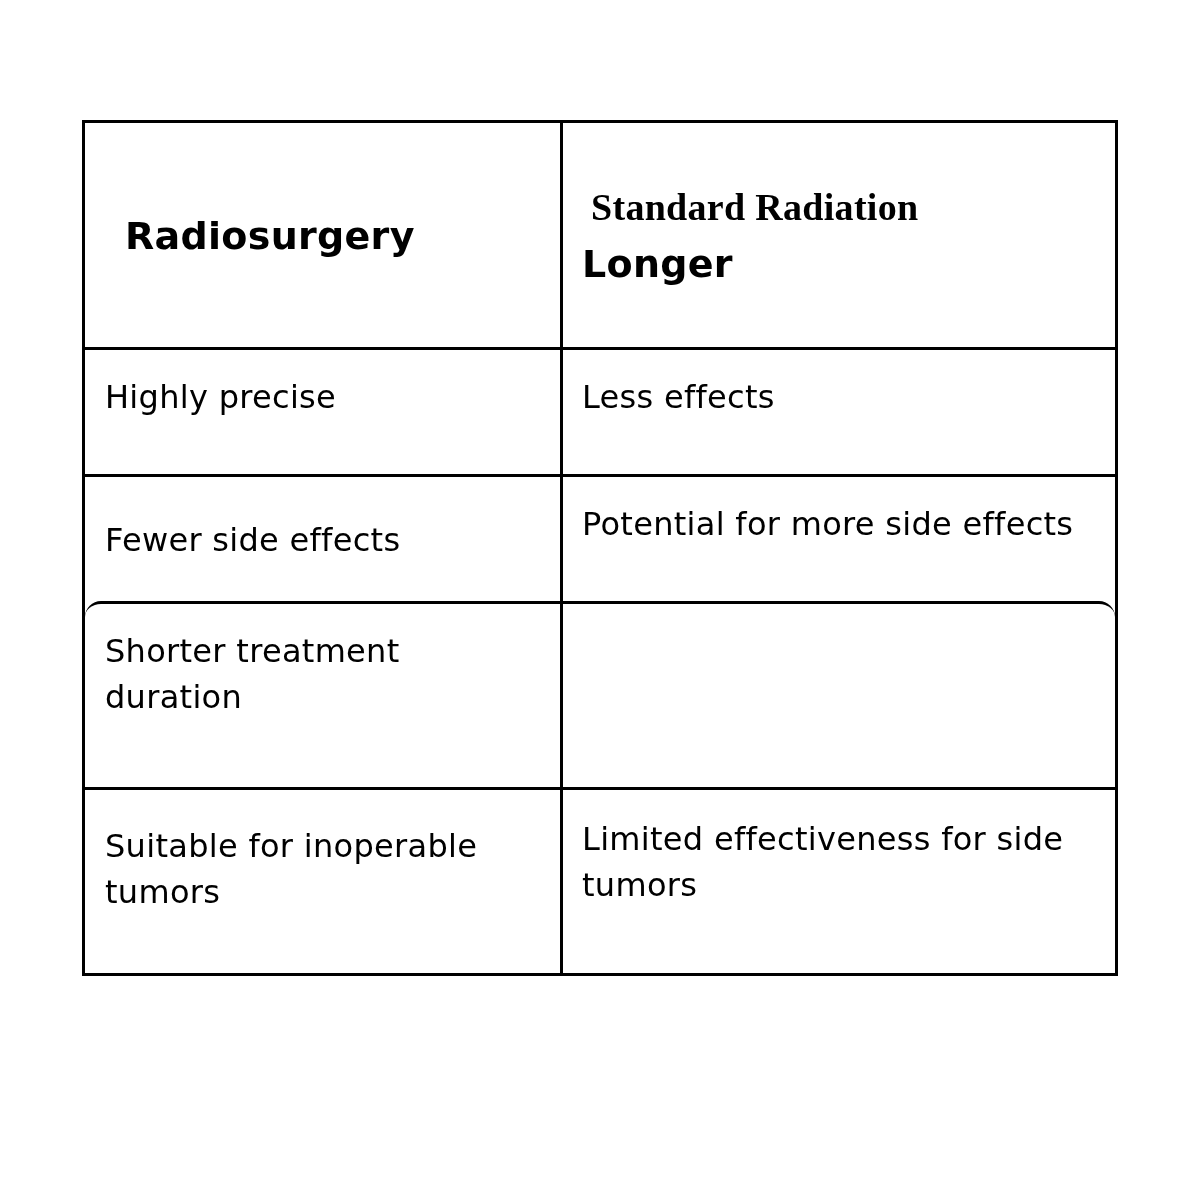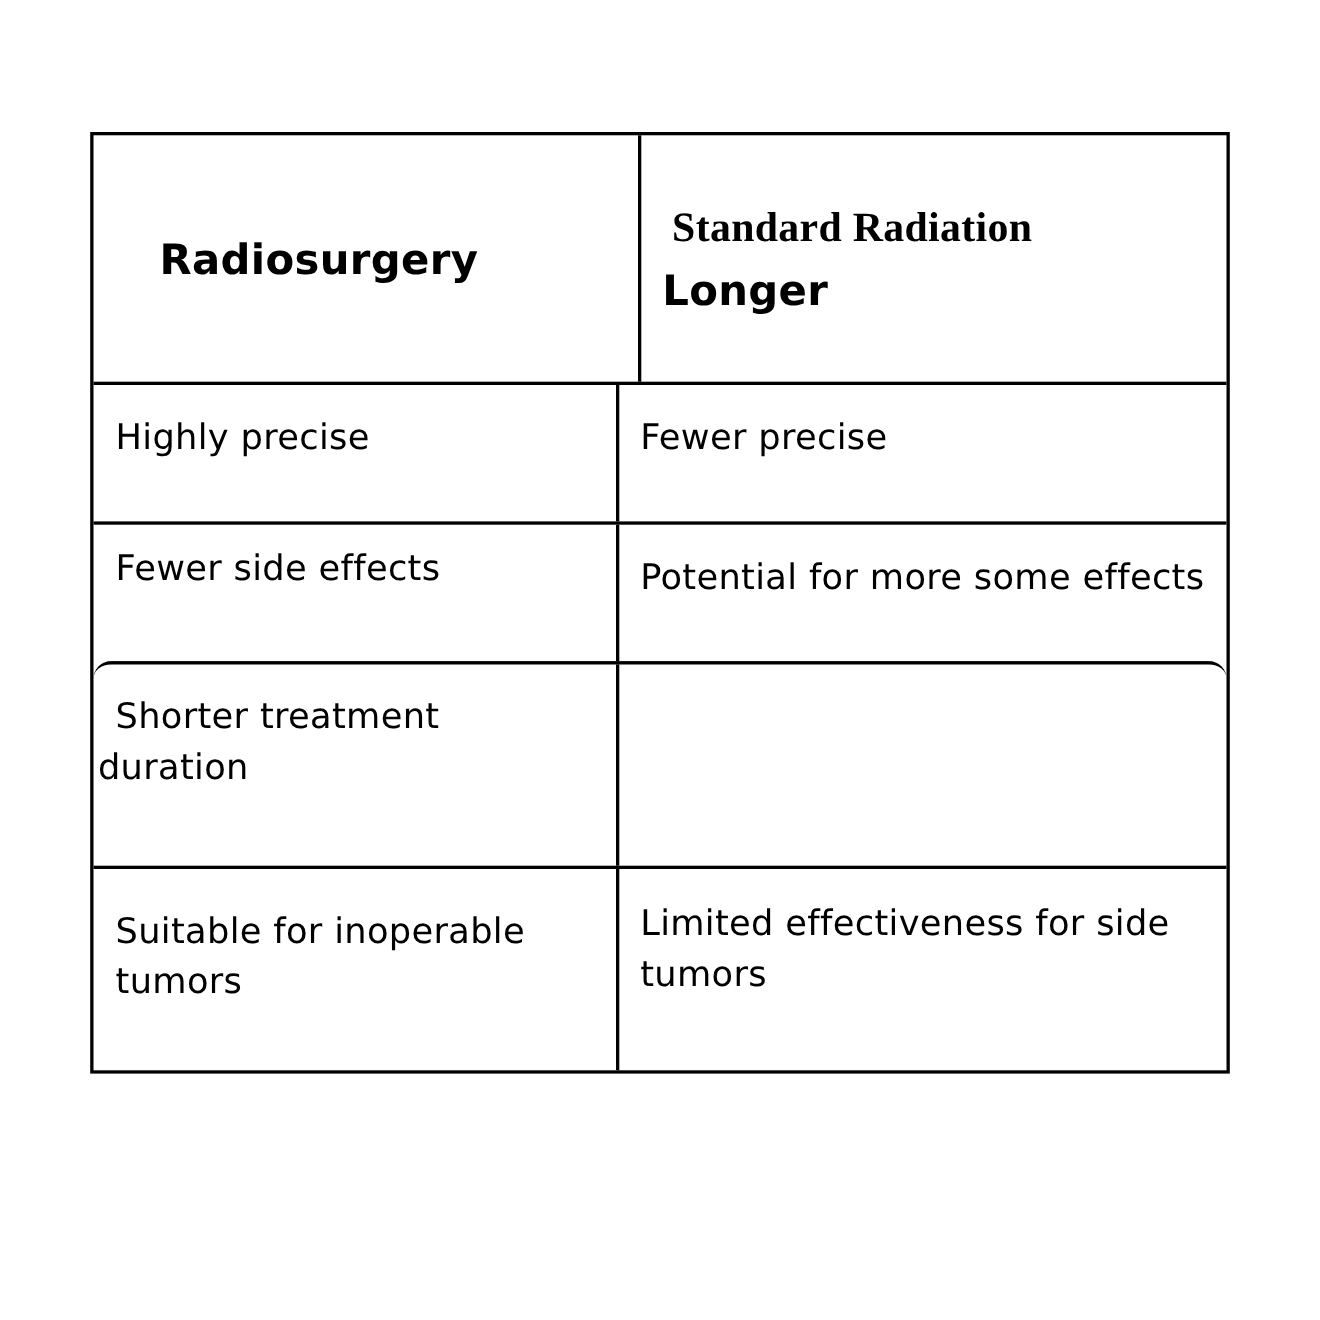--- a/index.html
+++ b/index.html
@@ -64,7 +64,7 @@
 
 <div class="table">
 
-  <div class="row first" style="top:0; height:224px;margin-left:20px;">
+  <div class="row first" style="top:0; height:224px;">
     <div class="cell left">
       <div class="txt hdr" style="left:40px; top:85px;">Radiosurgery</div>
     </div>

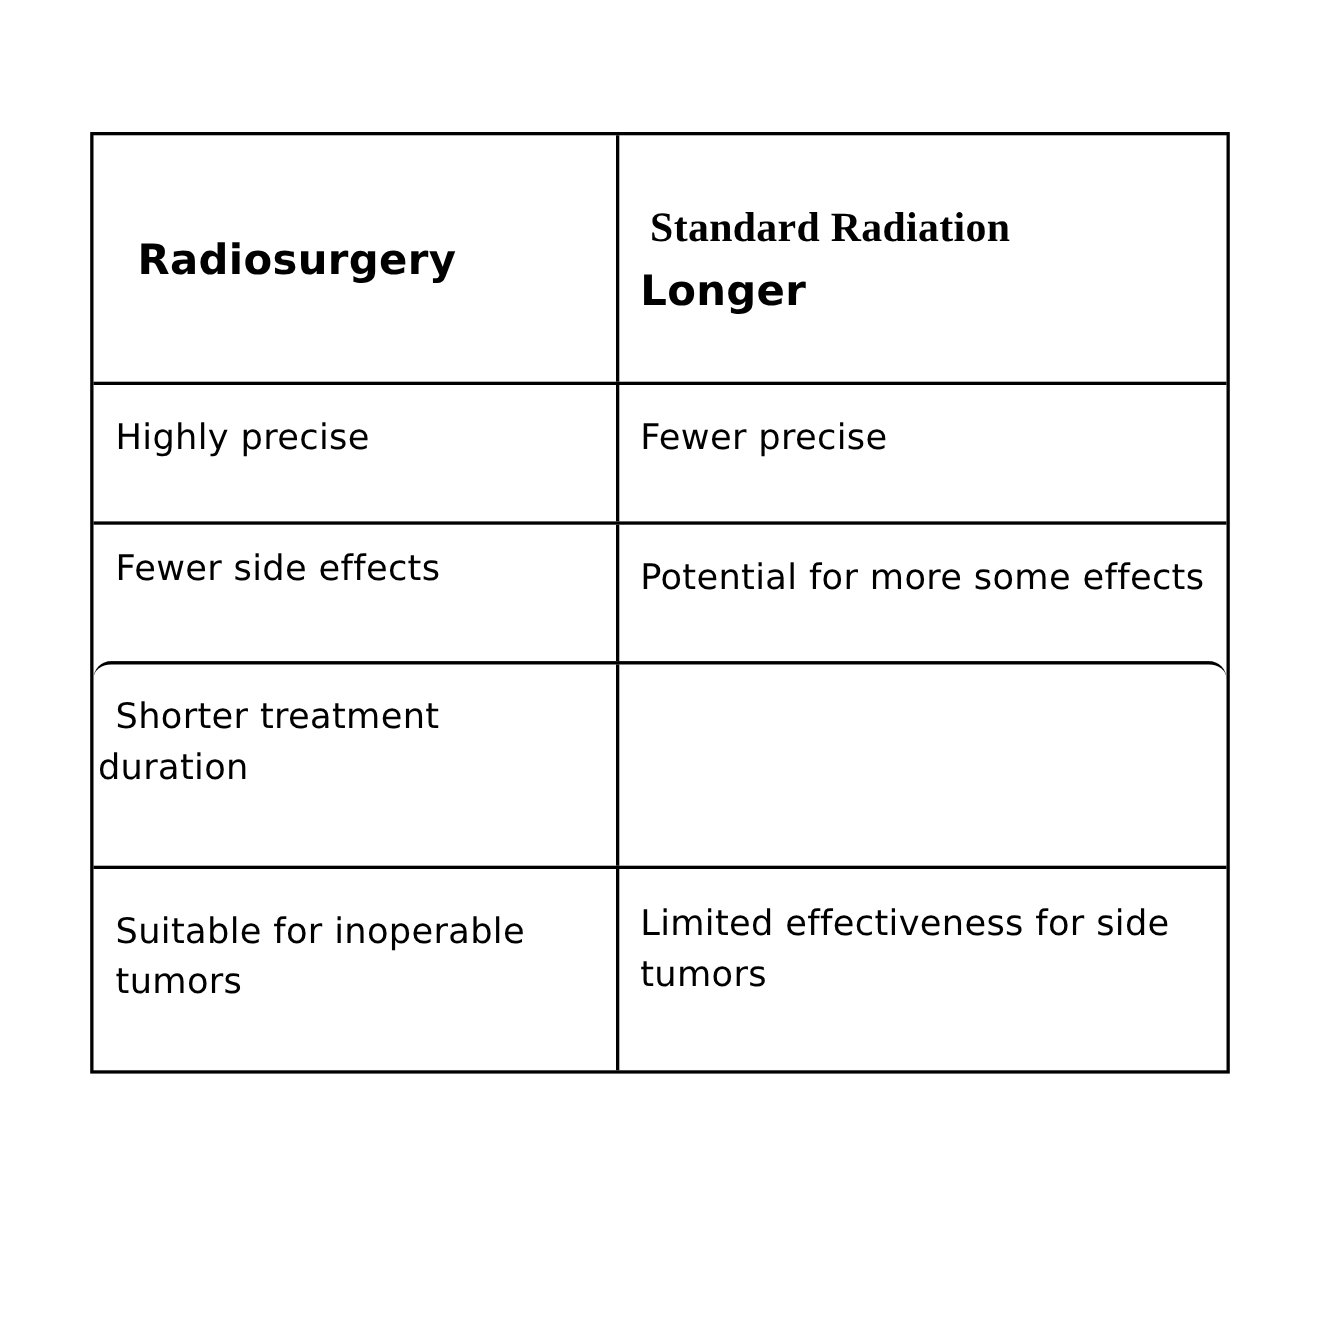--- a/index.html
+++ b/index.html
@@ -79,7 +79,7 @@
       <div class="txt" style="left:20px; top:24px;">Highly precise</div>
     </div>
     <div class="cell right">
-      <div class="txt" style="left:19px; top:24px;">Fewer precise</div>
+      <div class="txt" style="left:19px; top:24px;">Less effects</div>
     </div>
   </div>
 

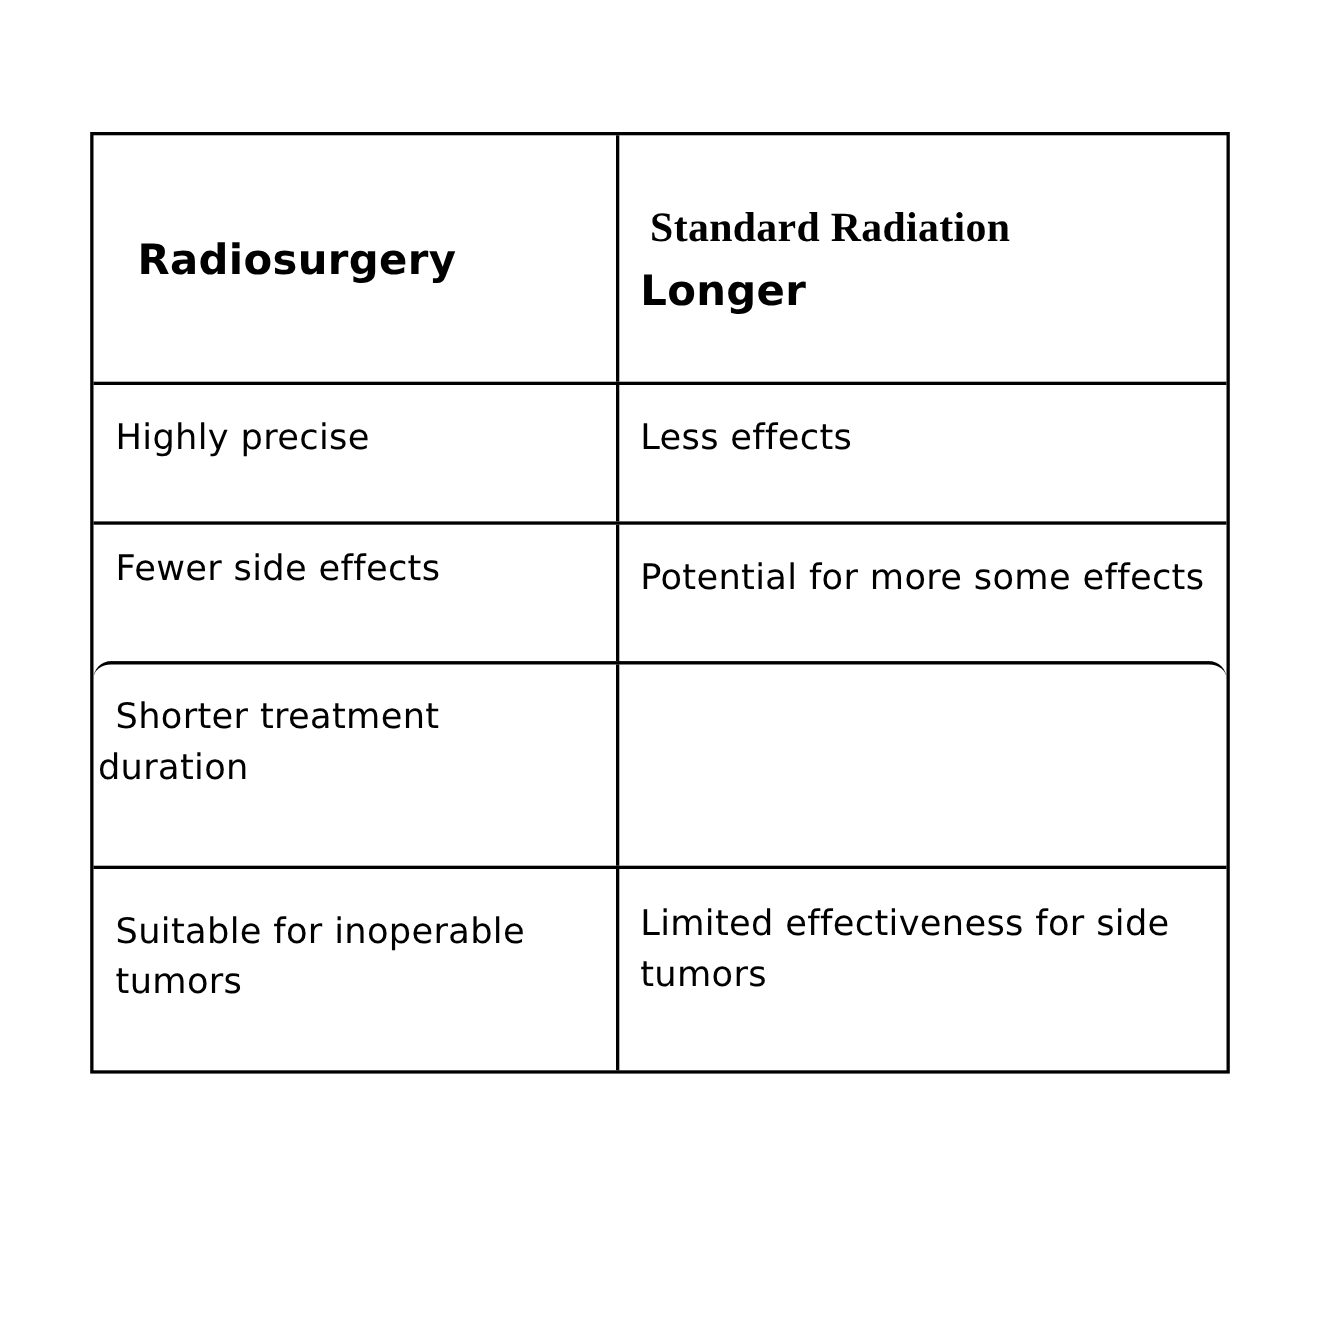--- a/index.html
+++ b/index.html
@@ -85,7 +85,7 @@
 
   <div class="row" style="top:351px; height:127px;">
     <div class="cell left">
-      <div class="txt" style="left:20px; top:16px;">Fewer side effects</div>
+      <div class="txt" style="left:20px; top:40px;">Fewer side effects</div>
     </div>
     <div class="cell right">
       <div class="txt" style="left:19px; top:24px;">Potential for more some effects</div>

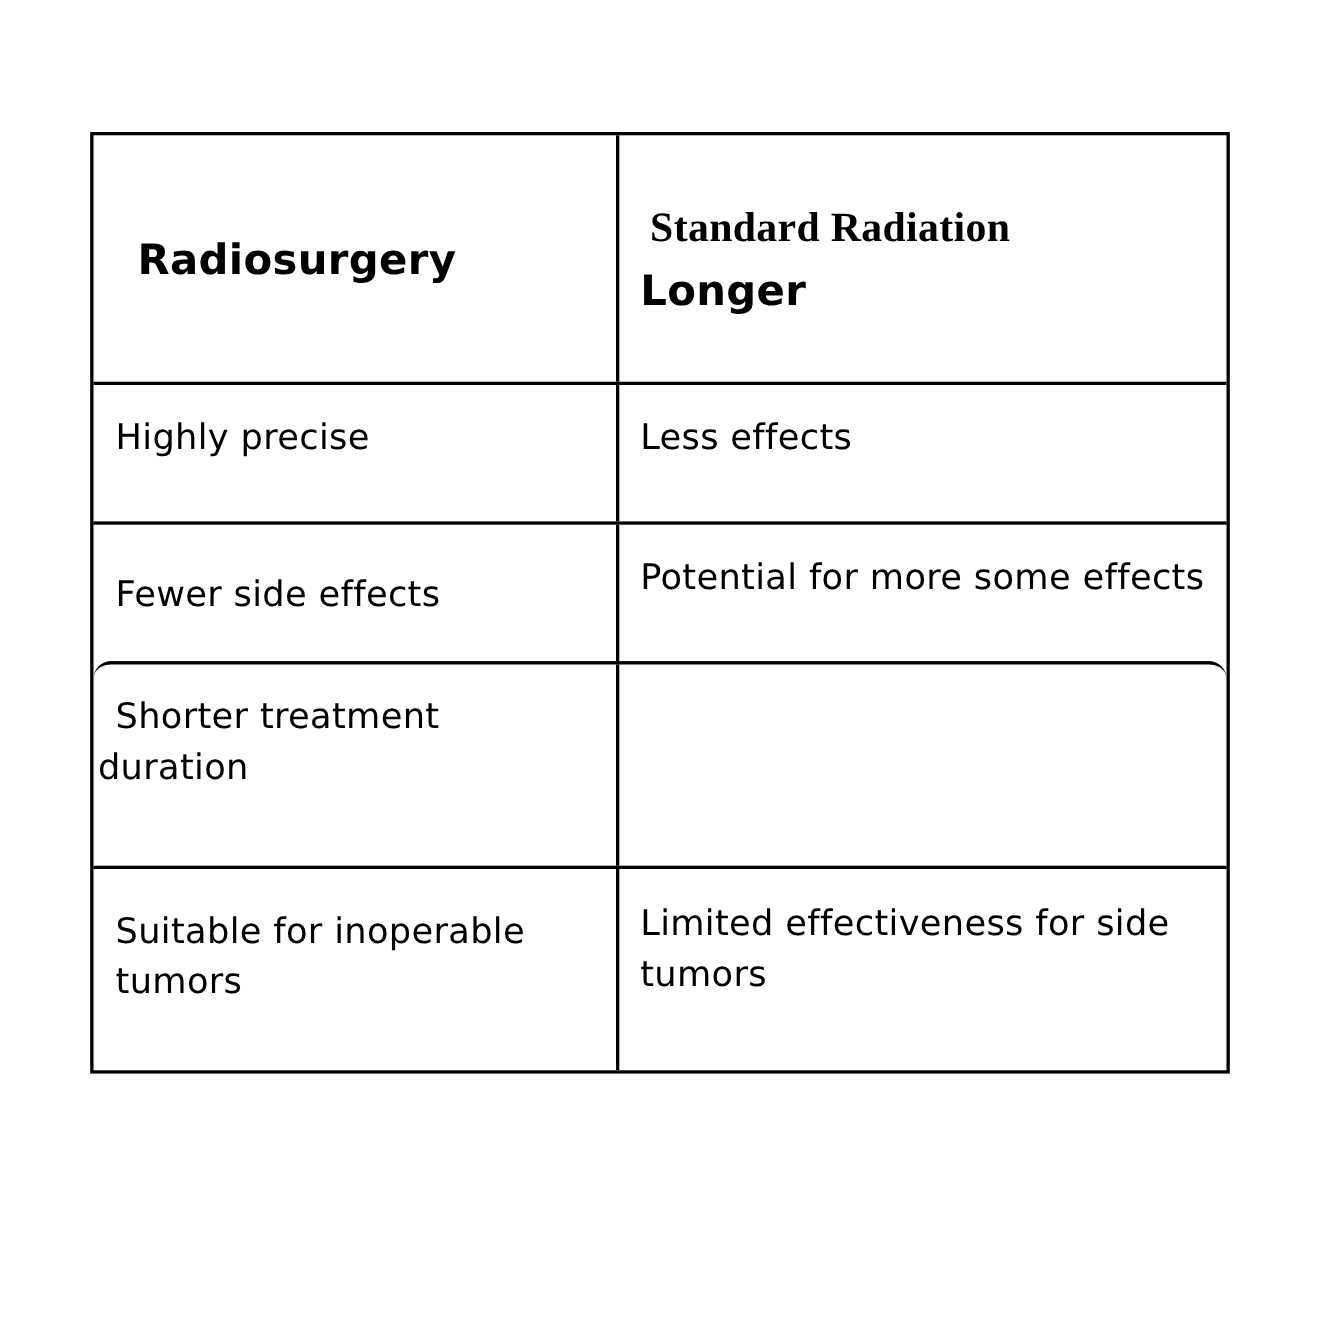--- a/index.html
+++ b/index.html
@@ -88,7 +88,7 @@
       <div class="txt" style="left:20px; top:40px;">Fewer side effects</div>
     </div>
     <div class="cell right">
-      <div class="txt" style="left:19px; top:24px;">Potential for more some effects</div>
+      <div class="txt" style="left:19px; top:24px;">Potential for more side effects</div>
     </div>
   </div>
 

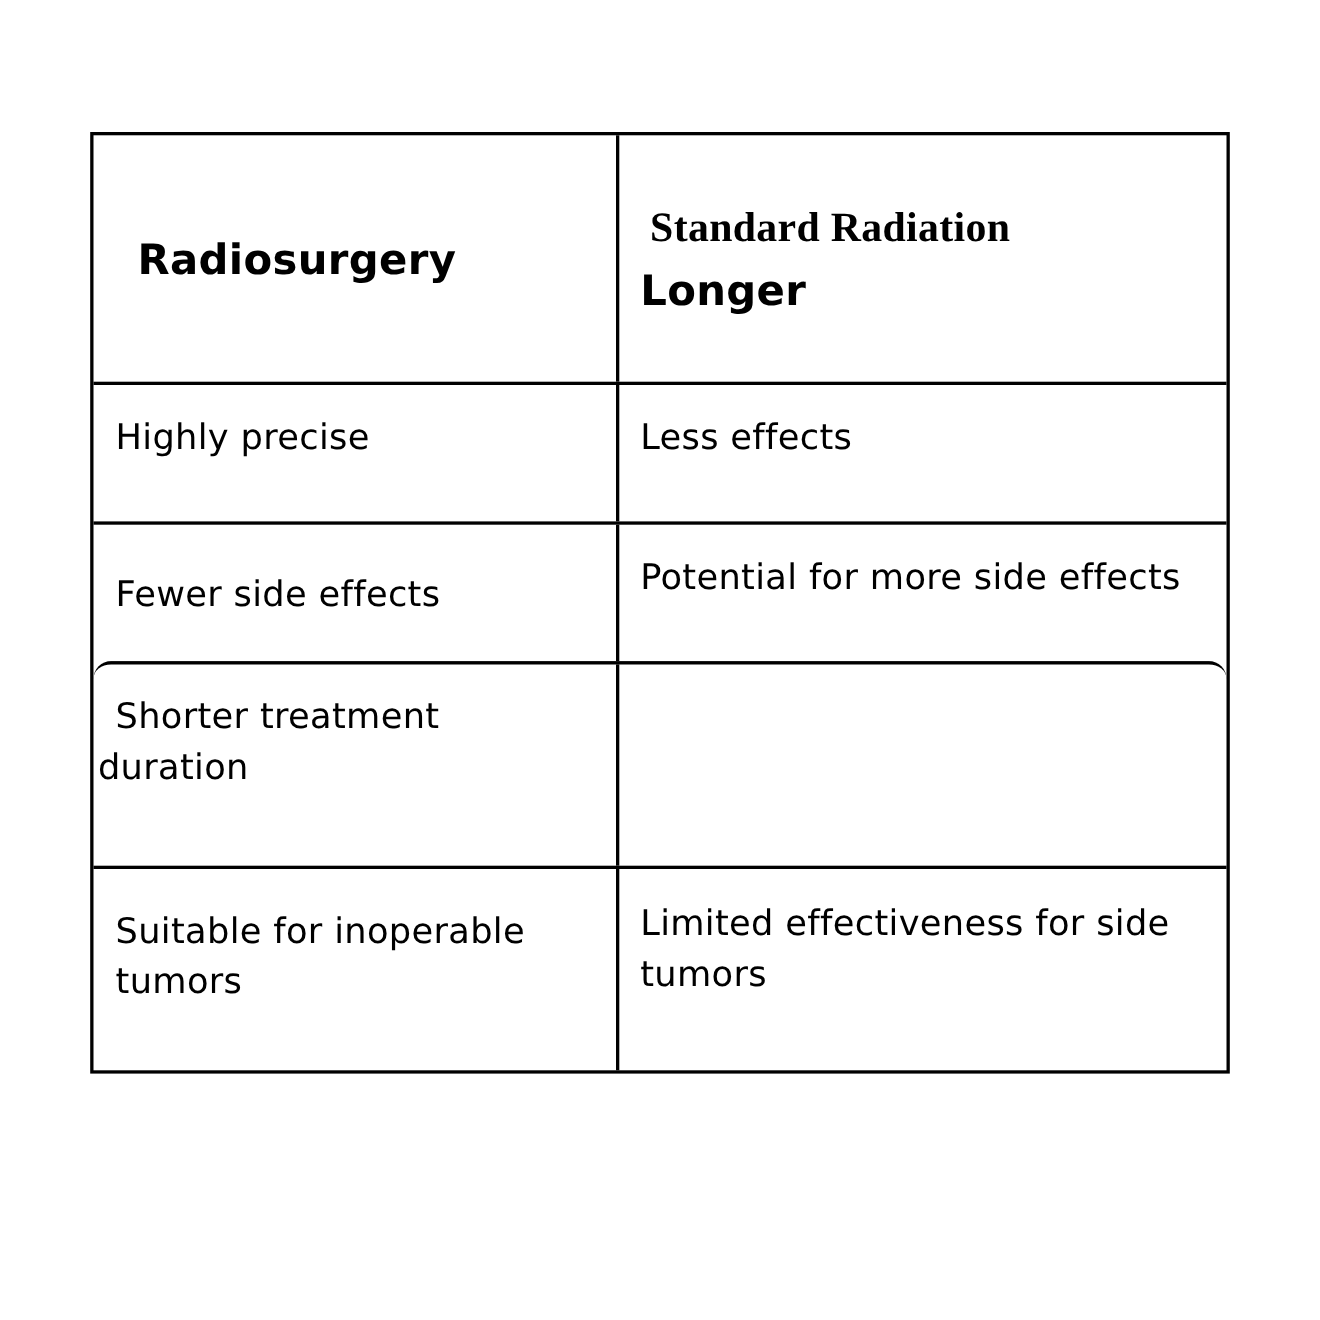--- a/index.html
+++ b/index.html
@@ -95,7 +95,7 @@
   <div class="row" style="top:478px; height:186px;border-radius:16px;">
     <div class="cell left">
       <div class="txt" style="left:20px; top:24px;">Shorter treatment</div>
-      <div class="txt" style="left:4px; top:70px;">duration</div>
+      <div class="txt" style="left:20px; top:70px;">duration</div>
     </div>
   </div>
 

